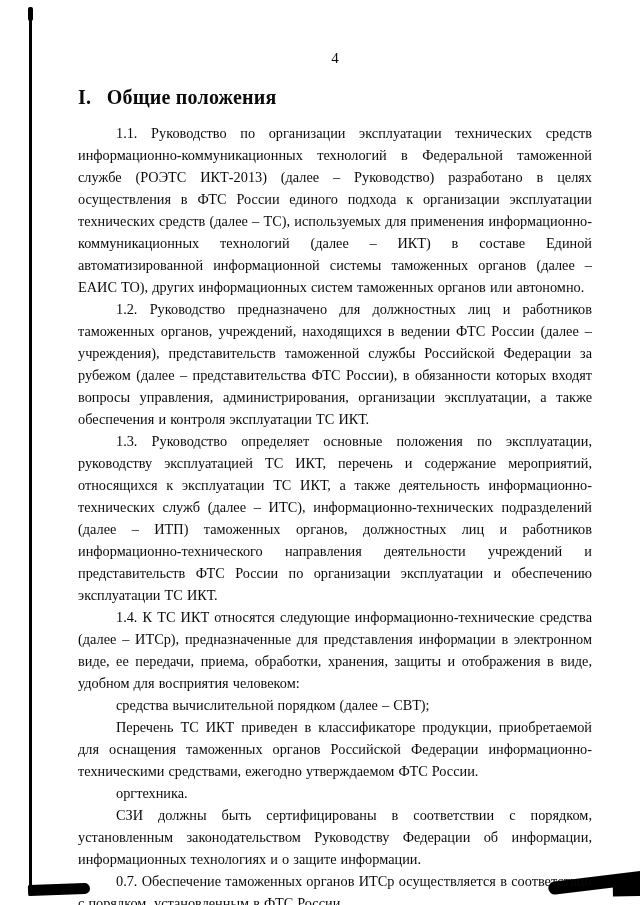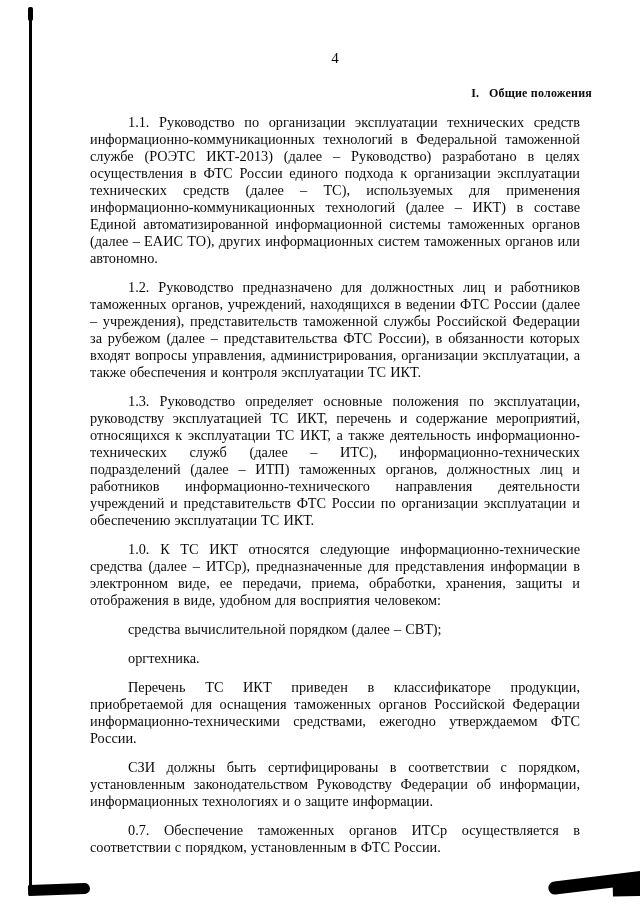--- a/index.html
+++ b/index.html
@@ -54,8 +54,8 @@
     margin: 0 0 19px 0;
   }
   .heading {
-    text-align: right;
-    font-size: 12px;
+    text-align: left;
+    font-size: 20px;
     font-weight: bold;
     margin: 0 0 13px 0;
     letter-spacing: 0.2px;

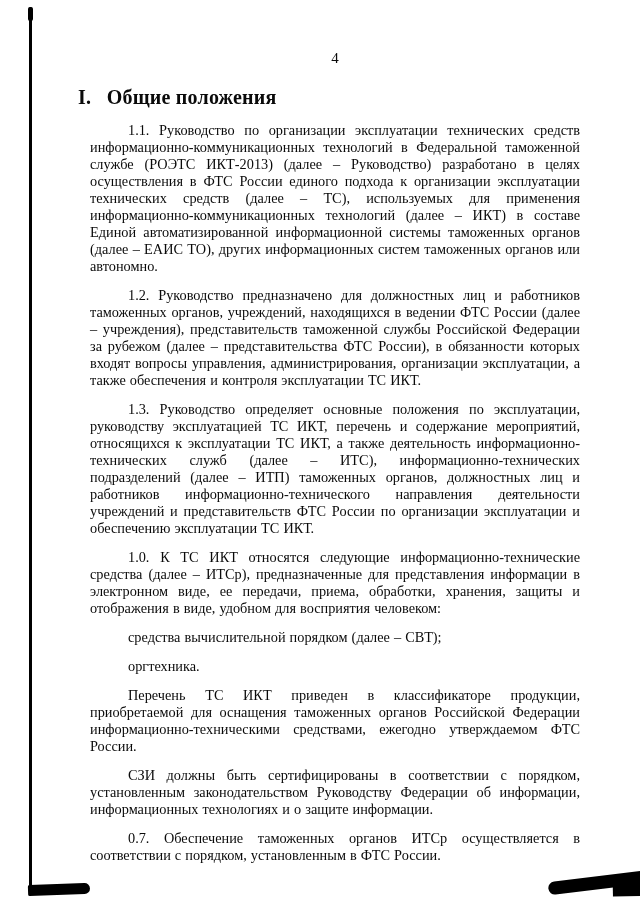--- a/index.html
+++ b/index.html
@@ -61,9 +61,9 @@
     letter-spacing: 0.2px;
   }
   p.body-par {
-    margin: 12px;
+    margin: 0;
     font-size: 14.3px;
-    line-height: 17px;
+    line-height: 22px;
     text-align: justify;
     text-indent: 38px;
     word-spacing: 0.5px;

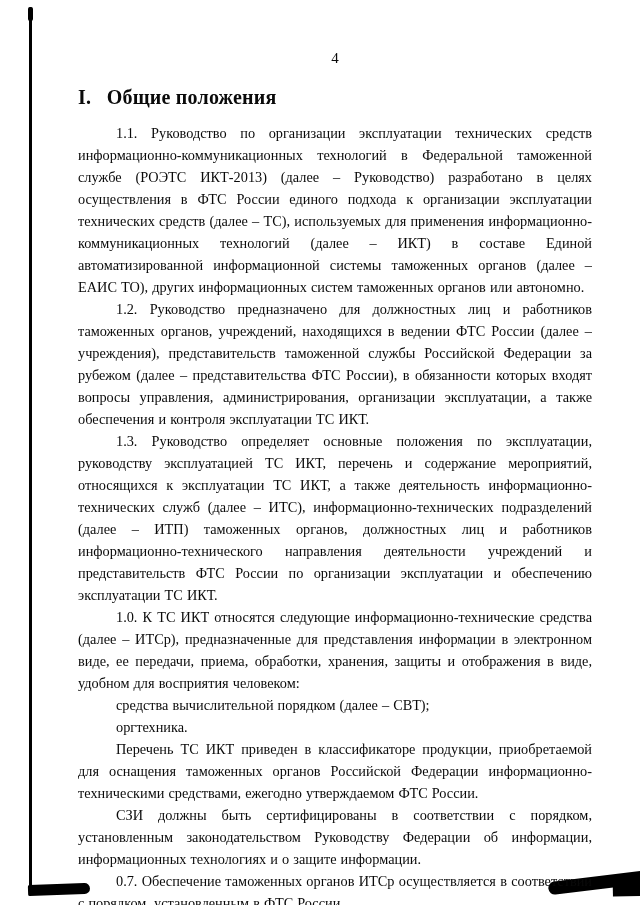--- a/index.html
+++ b/index.html
@@ -85,7 +85,7 @@
     <p class="body-par">1.1. Руководство по организации эксплуатации технических средств информационно-коммуникационных технологий в Федеральной таможенной службе (РОЭТС ИКТ-2013) (далее – Руководство) разработано в целях осуществления в ФТС России единого подхода к организации эксплуатации технических средств (далее – ТС), используемых для применения информационно-коммуникационных технологий (далее – ИКТ) в составе Единой автоматизированной информационной системы таможенных органов (далее – ЕАИС ТО), других информационных систем таможенных органов или автономно.</p>
     <p class="body-par">1.2. Руководство предназначено для должностных лиц и работников таможенных органов, учреждений, находящихся в ведении ФТС России (далее – учреждения), представительств таможенной службы Российской Федерации за рубежом (далее – представительства ФТС России), в обязанности которых входят вопросы управления, администрирования, организации эксплуатации, а также обеспечения и контроля эксплуатации ТС ИКТ.</p>
     <p class="body-par">1.3. Руководство определяет основные положения по эксплуатации, руководству эксплуатацией ТС ИКТ, перечень и содержание мероприятий, относящихся к эксплуатации ТС ИКТ, а также деятельность информационно-технических служб (далее – ИТС), информационно-технических подразделений (далее – ИТП) таможенных органов, должностных лиц и работников информационно-технического направления деятельности учреждений и представительств ФТС России по организации эксплуатации и обеспечению эксплуатации ТС ИКТ.</p>
-    <p class="body-par">1.0. К ТС ИКТ относятся следующие информационно-технические средства (далее – ИТСр), предназначенные для представления информации в электронном виде, ее передачи, приема, обработки, хранения, защиты и отображения в виде, удобном для восприятия человеком:</p>
+    <p class="body-par">1.4. К ТС ИКТ относятся следующие информационно-технические средства (далее – ИТСр), предназначенные для представления информации в электронном виде, ее передачи, приема, обработки, хранения, защиты и отображения в виде, удобном для восприятия человеком:</p>
     <p class="body-par">средства вычислительной порядком (далее – СВТ);</p>
     <p class="body-par">оргтехника.</p>
     <p class="body-par">Перечень ТС ИКТ приведен в классификаторе продукции, приобретаемой для оснащения таможенных органов Российской Федерации информационно-техническими средствами, ежегодно утверждаемом ФТС России.</p>

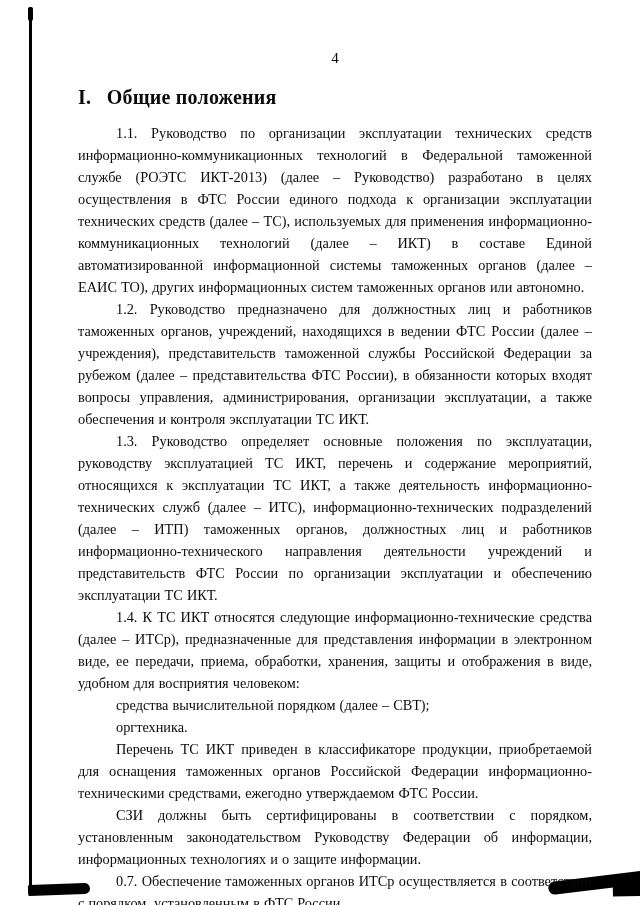--- a/index.html
+++ b/index.html
@@ -87,8 +87,8 @@
     <p class="body-par">1.3. Руководство определяет основные положения по эксплуатации, руководству эксплуатацией ТС ИКТ, перечень и содержание мероприятий, относящихся к эксплуатации ТС ИКТ, а также деятельность информационно-технических служб (далее – ИТС), информационно-технических подразделений (далее – ИТП) таможенных органов, должностных лиц и работников информационно-технического направления деятельности учреждений и представительств ФТС России по организации эксплуатации и обеспечению эксплуатации ТС ИКТ.</p>
     <p class="body-par">1.4. К ТС ИКТ относятся следующие информационно-технические средства (далее – ИТСр), предназначенные для представления информации в электронном виде, ее передачи, приема, обработки, хранения, защиты и отображения в виде, удобном для восприятия человеком:</p>
     <p class="body-par">средства вычислительной порядком (далее – СВТ);</p>
+    <p class="body-par">Перечень ТС ИКТ приведен в классификаторе продукции, приобретаемой для оснащения таможенных органов Российской Федерации информационно-техническими средствами, ежегодно утверждаемом ФТС России.</p>
     <p class="body-par">оргтехника.</p>
-    <p class="body-par">Перечень ТС ИКТ приведен в классификаторе продукции, приобретаемой для оснащения таможенных органов Российской Федерации информационно-техническими средствами, ежегодно утверждаемом ФТС России.</p>
     <p class="body-par">СЗИ должны быть сертифицированы в соответствии с порядком, установленным законодательством Руководству Федерации об информации, информационных технологиях и о защите информации.</p>
     <p class="body-par">0.7. Обеспечение таможенных органов ИТСр осуществляется в соответствии с порядком, установленным в ФТС России.</p>
   </div>

